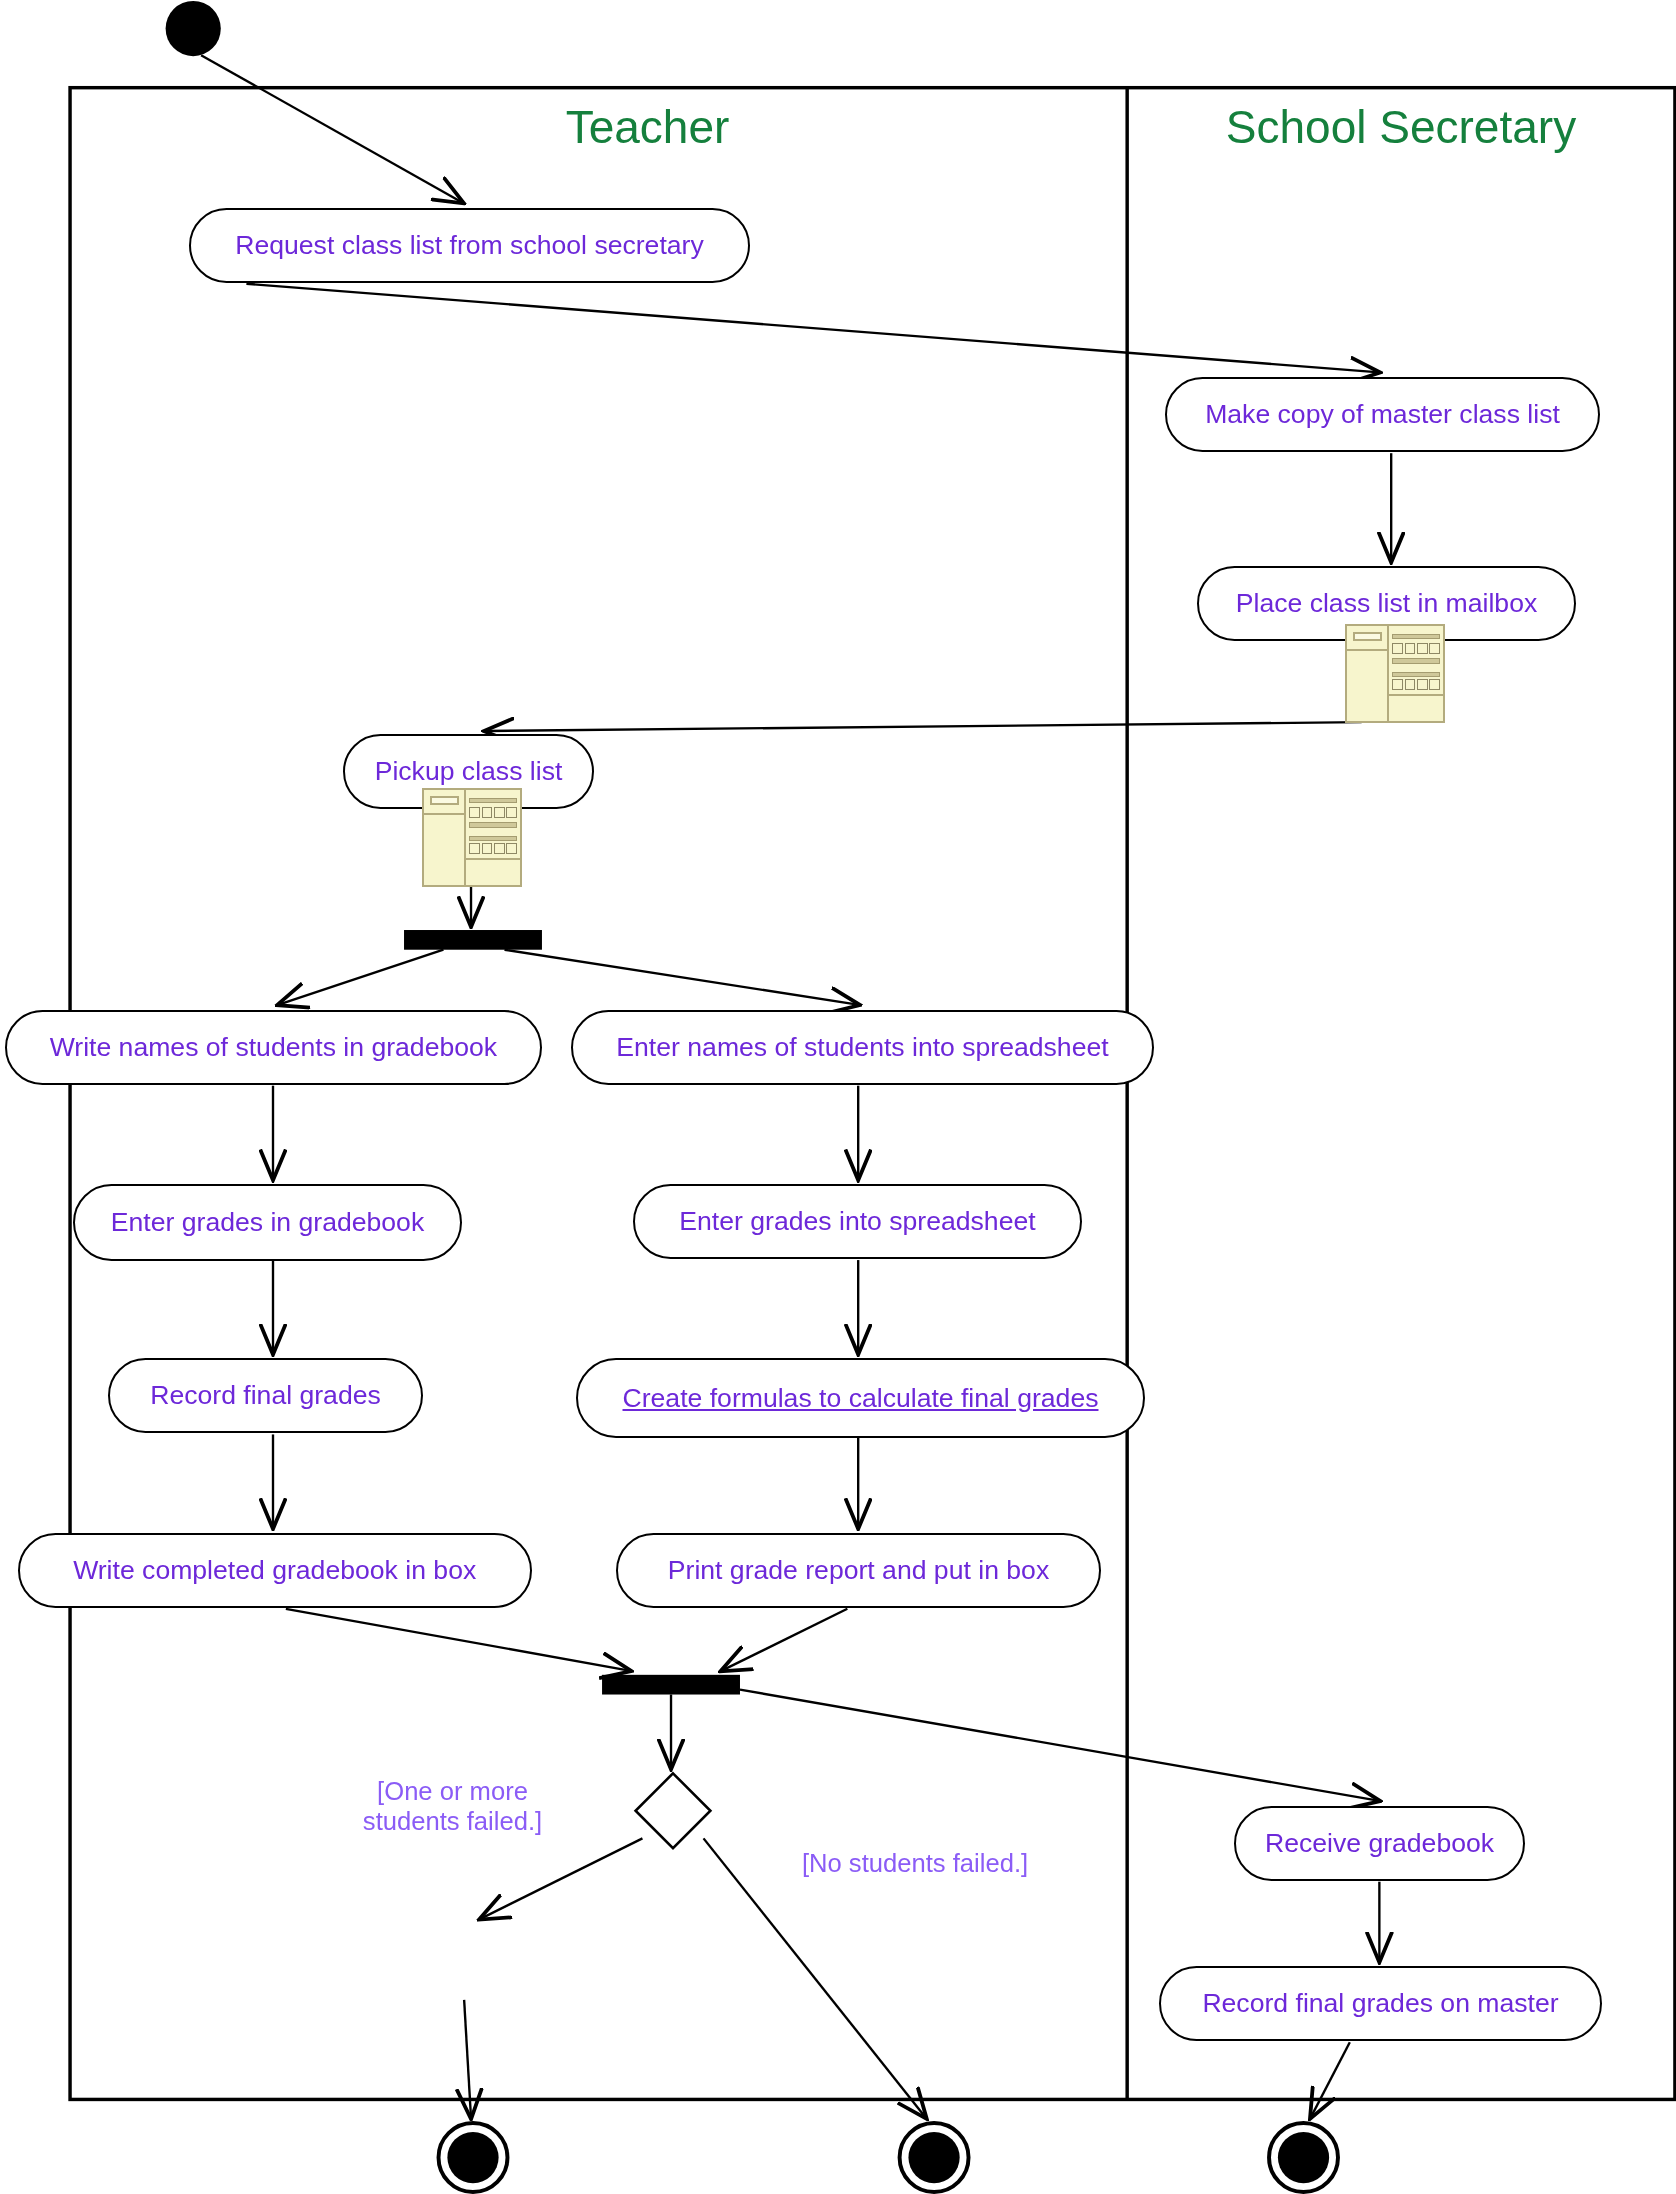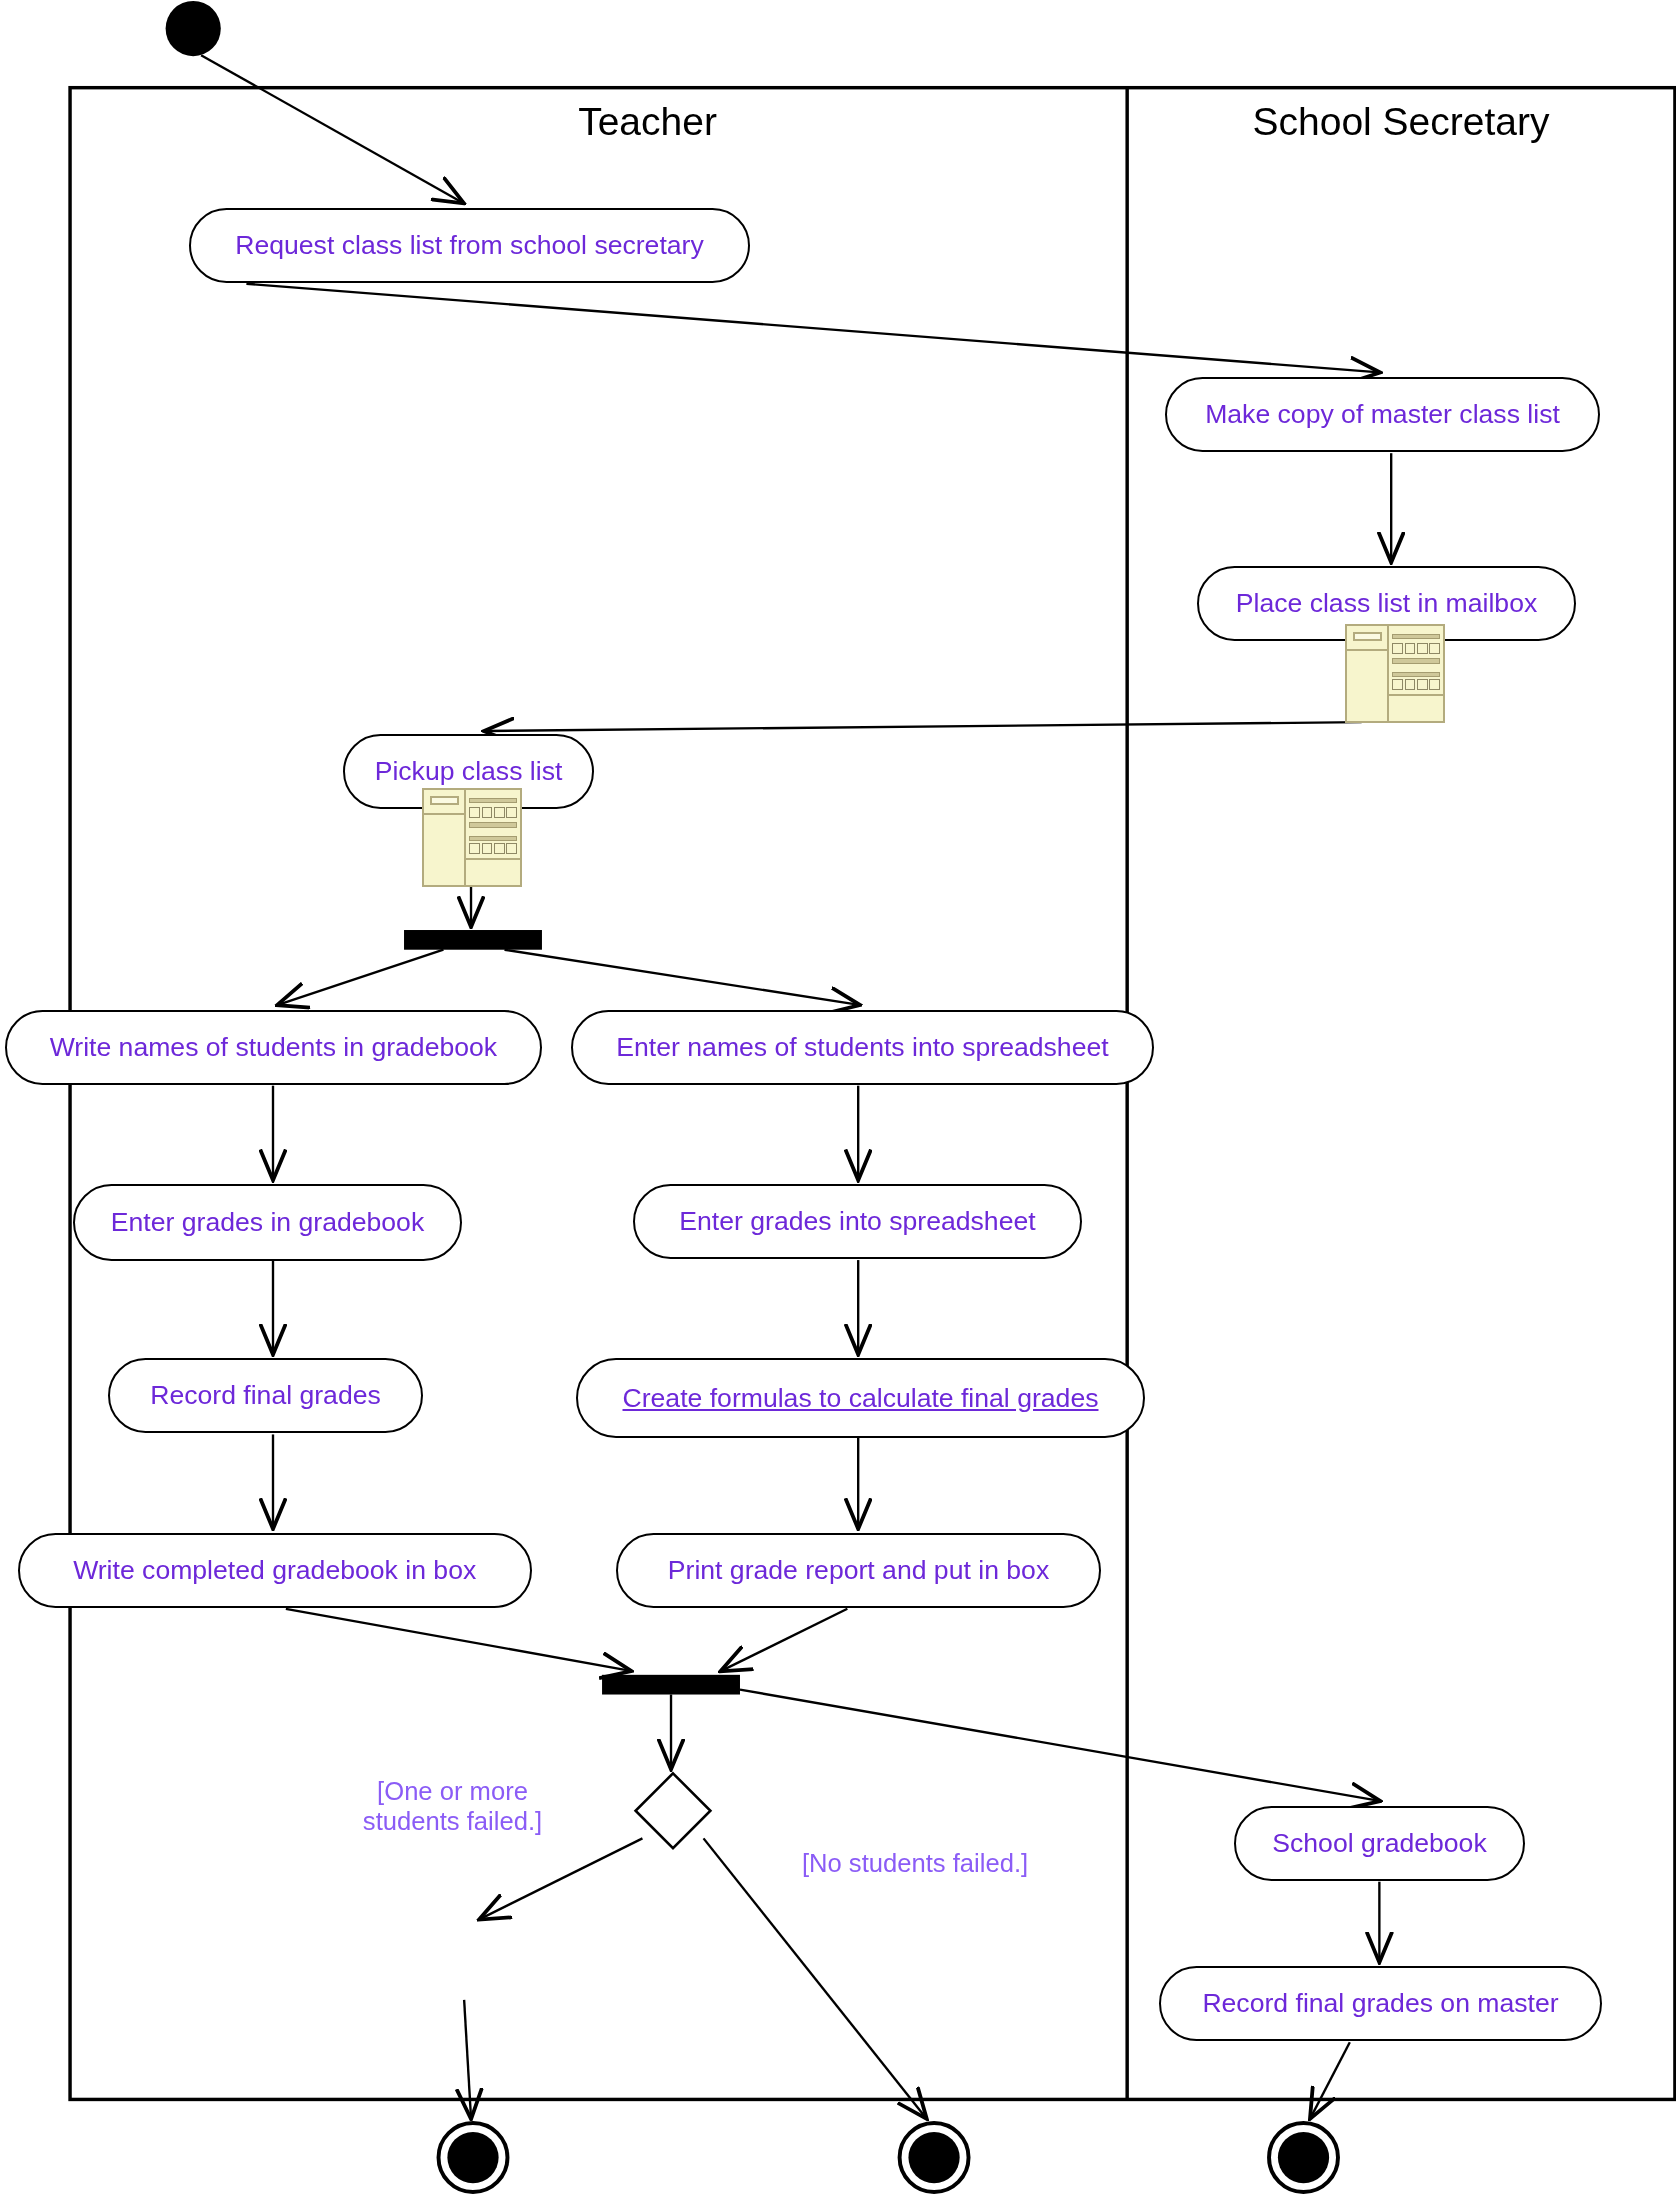--- a/index.html
+++ b/index.html
@@ -26,8 +26,8 @@
   }
   .lane-title {
     position: absolute;
-    font-size: 39px;
-    color: #000000;
+    font-size: 46px;
+    color: #15803d;
     white-space: nowrap;
     text-align: center;
     font-family: "Liberation Sans", sans-serif;

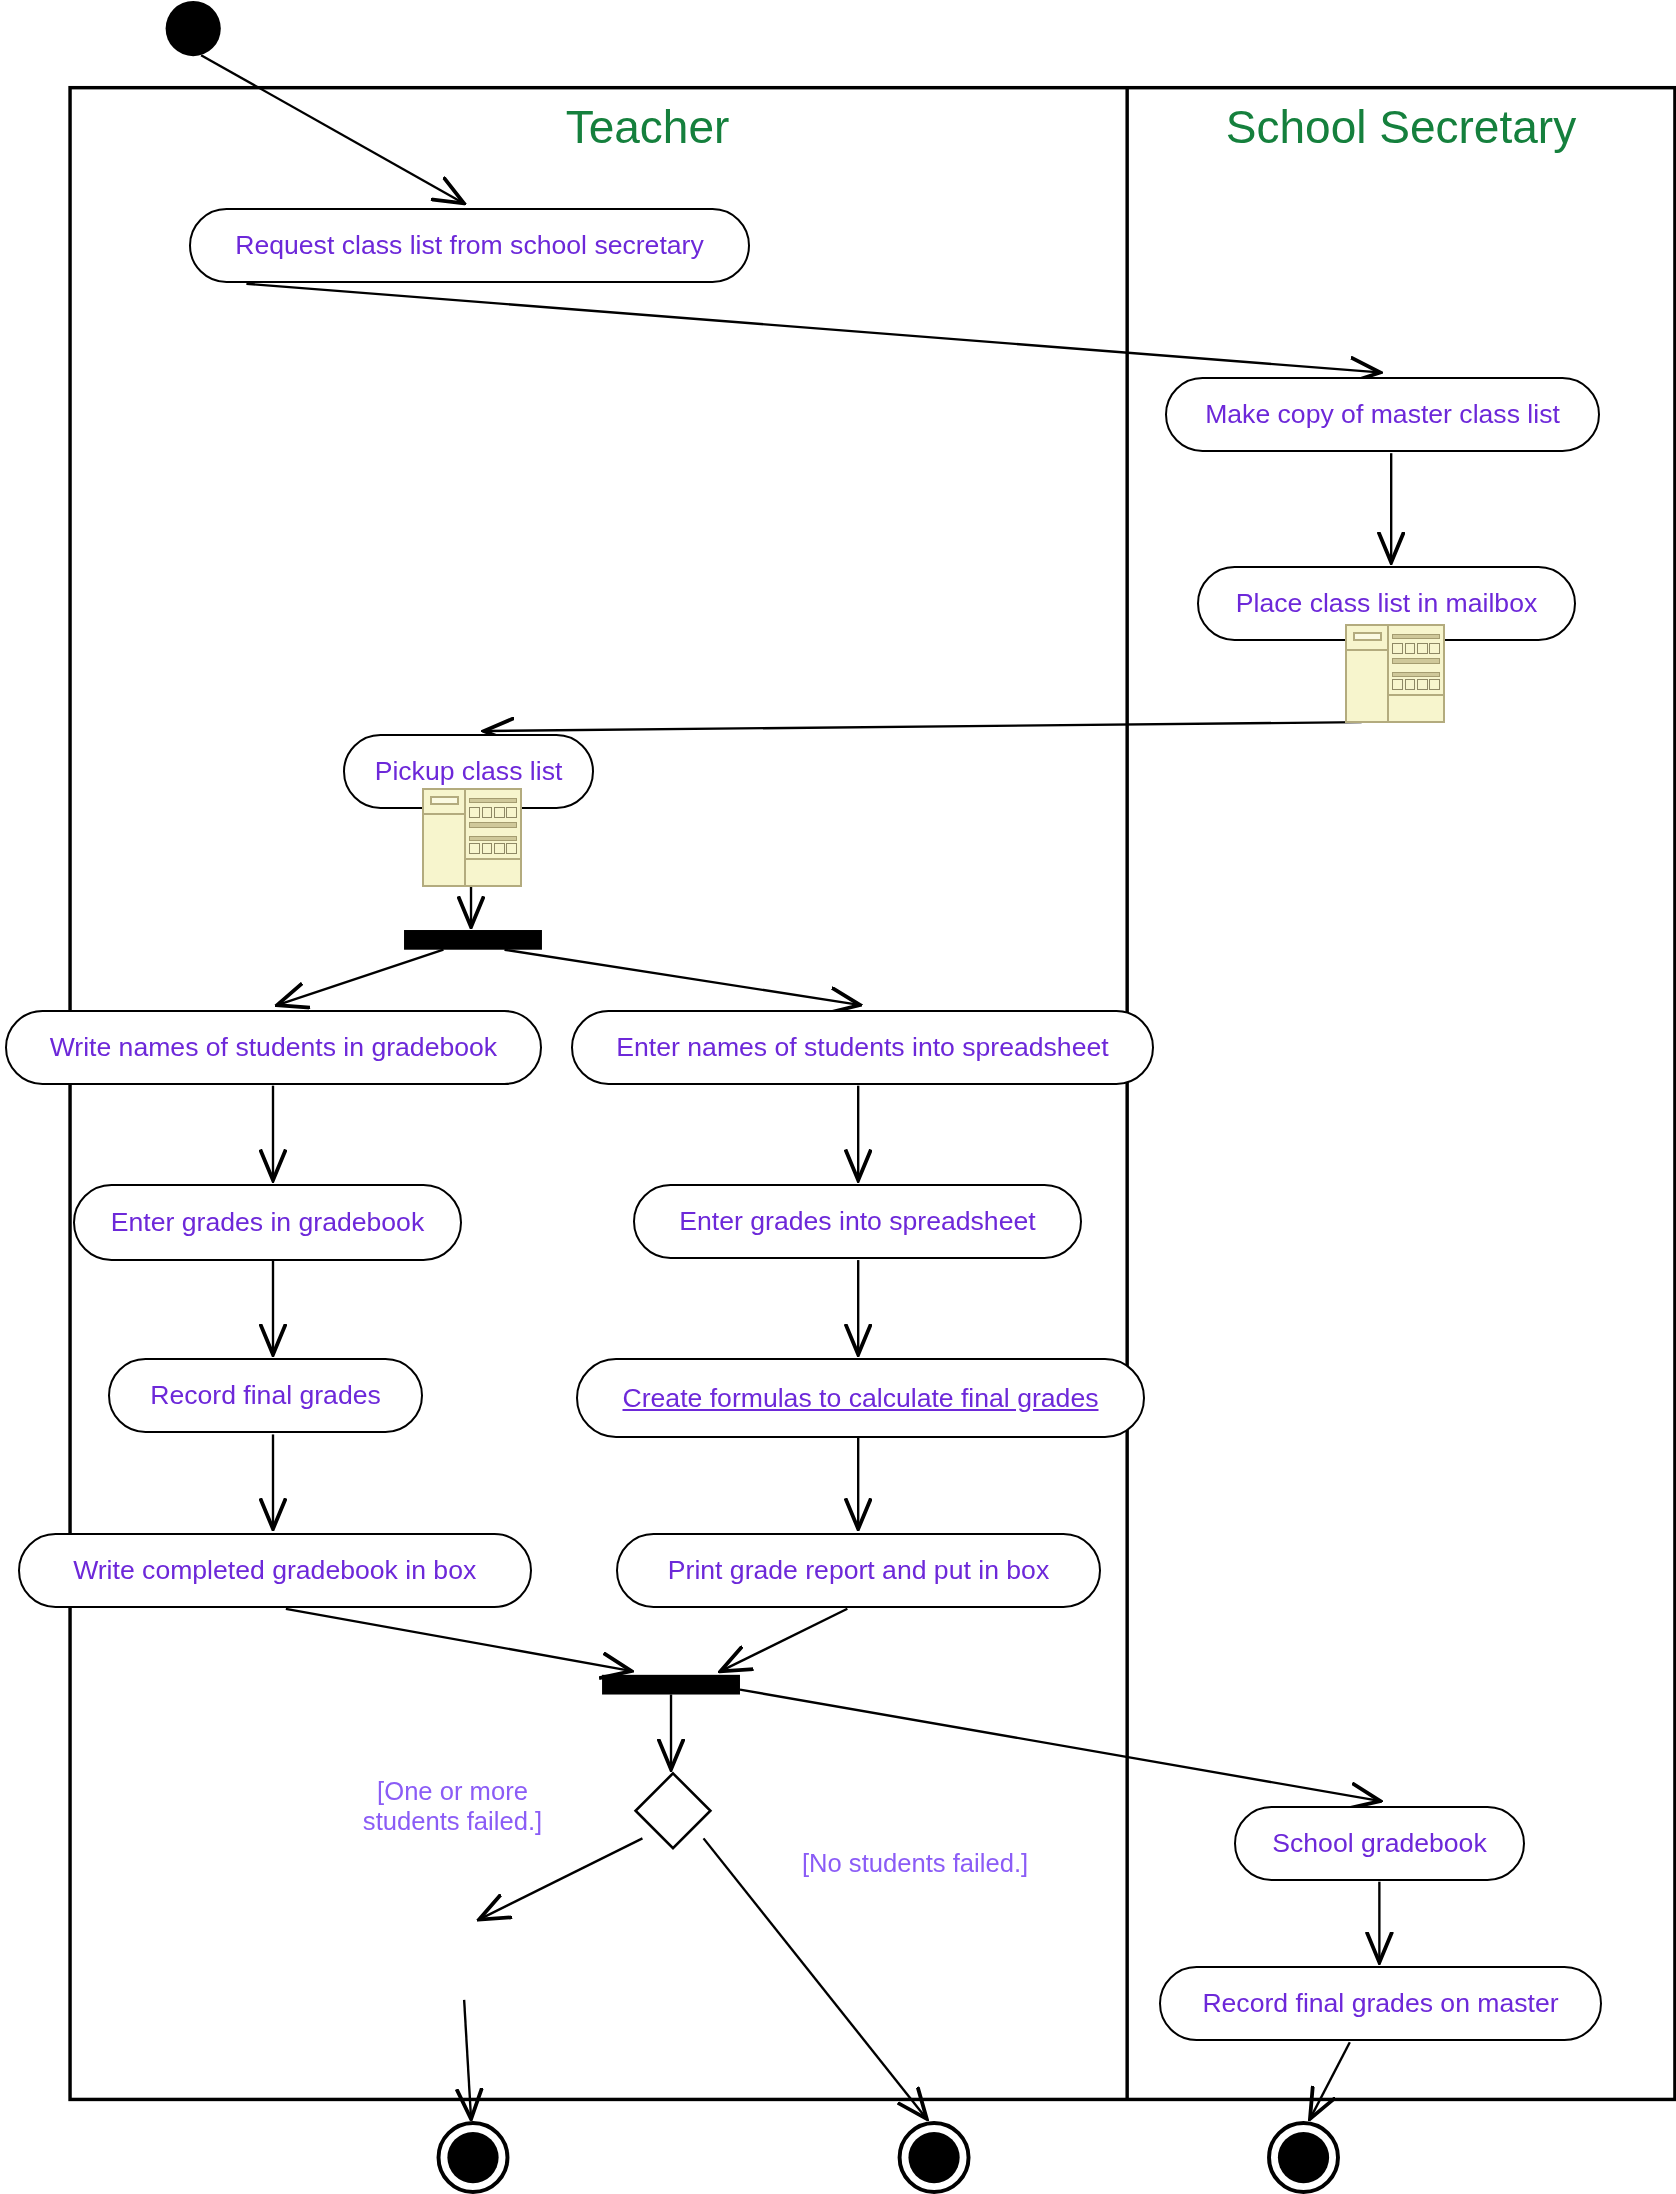--- a/index.html
+++ b/index.html
@@ -237,7 +237,7 @@
 
   <div class="activity" style="left:616px; top:1533px; width:485px; height:75px;">Print grade report and put in box</div>
 
-  <div class="activity" style="left:1234px; top:1806px; width:291px; height:75px;">School gradebook</div>
+  <div class="activity" style="left:1234px; top:1806px; width:291px; height:75px;">Receive gradebook</div>
 
   <div class="activity" style="left:1159px; top:1966px; width:443px; height:75px;">Record final grades on master</div>
 

